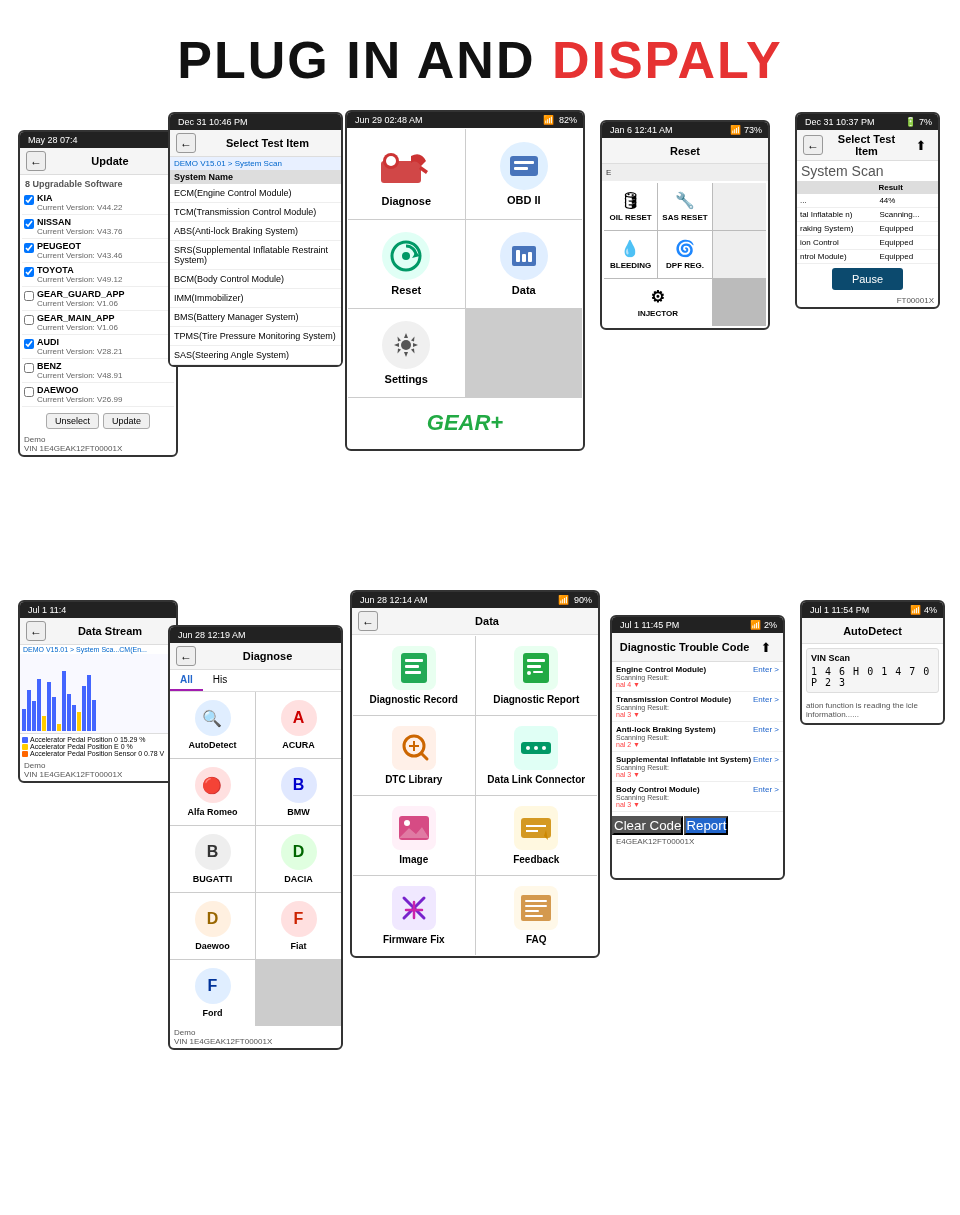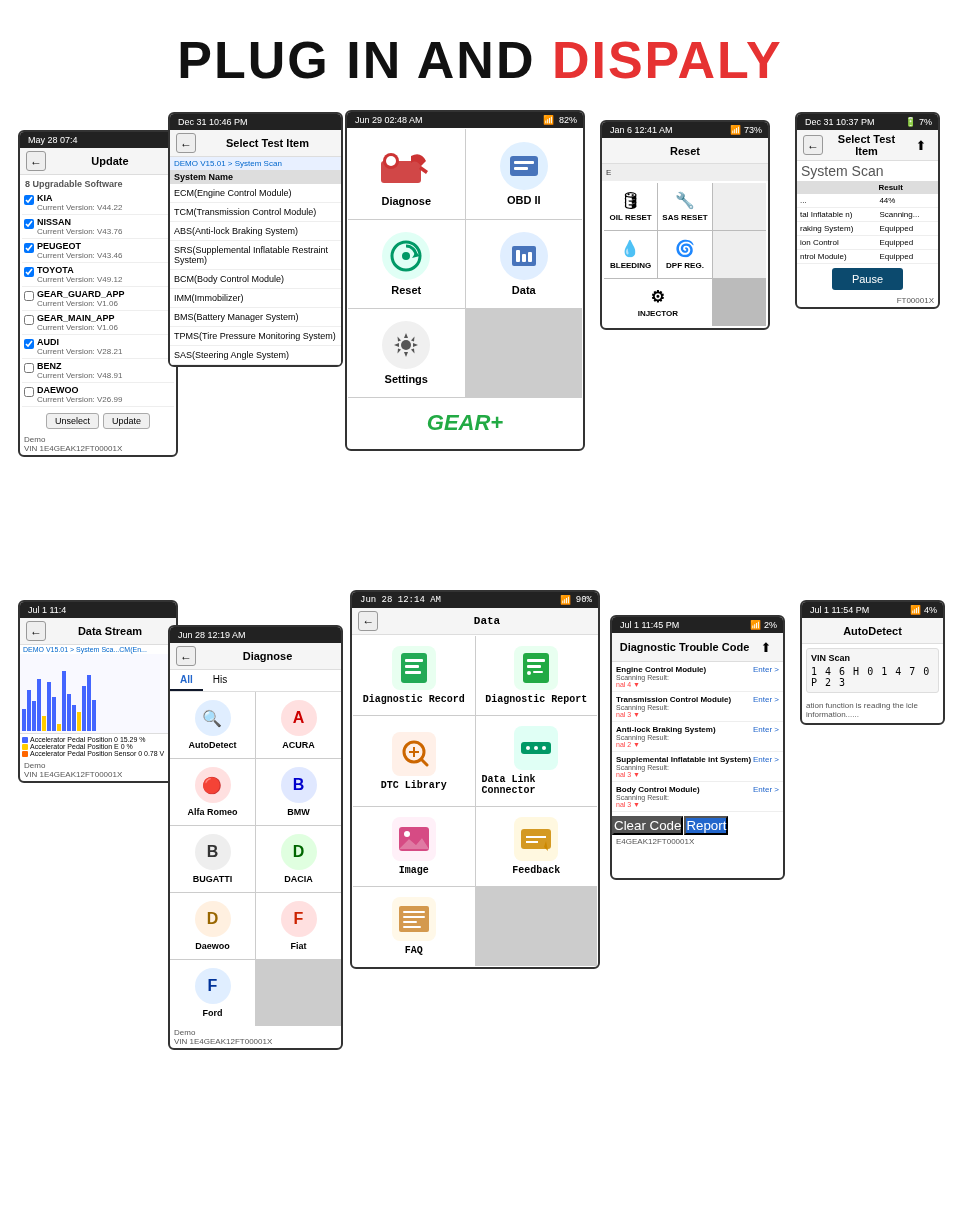--- a/index.html
+++ b/index.html
@@ -603,7 +603,7 @@
     </div>
   </div>
 
-  <div class="abs-screen screen s-data" style="left:350px; top:0px; z-index:4;font-family:Liberation Mono, monospace;">
+  <div class="abs-screen screen s-data" style="left:350px; top:0px; z-index:4;">
     <div class="status-bar">
       <span class="time">Jun 28  12:14 AM</span>
       <span>📶</span>

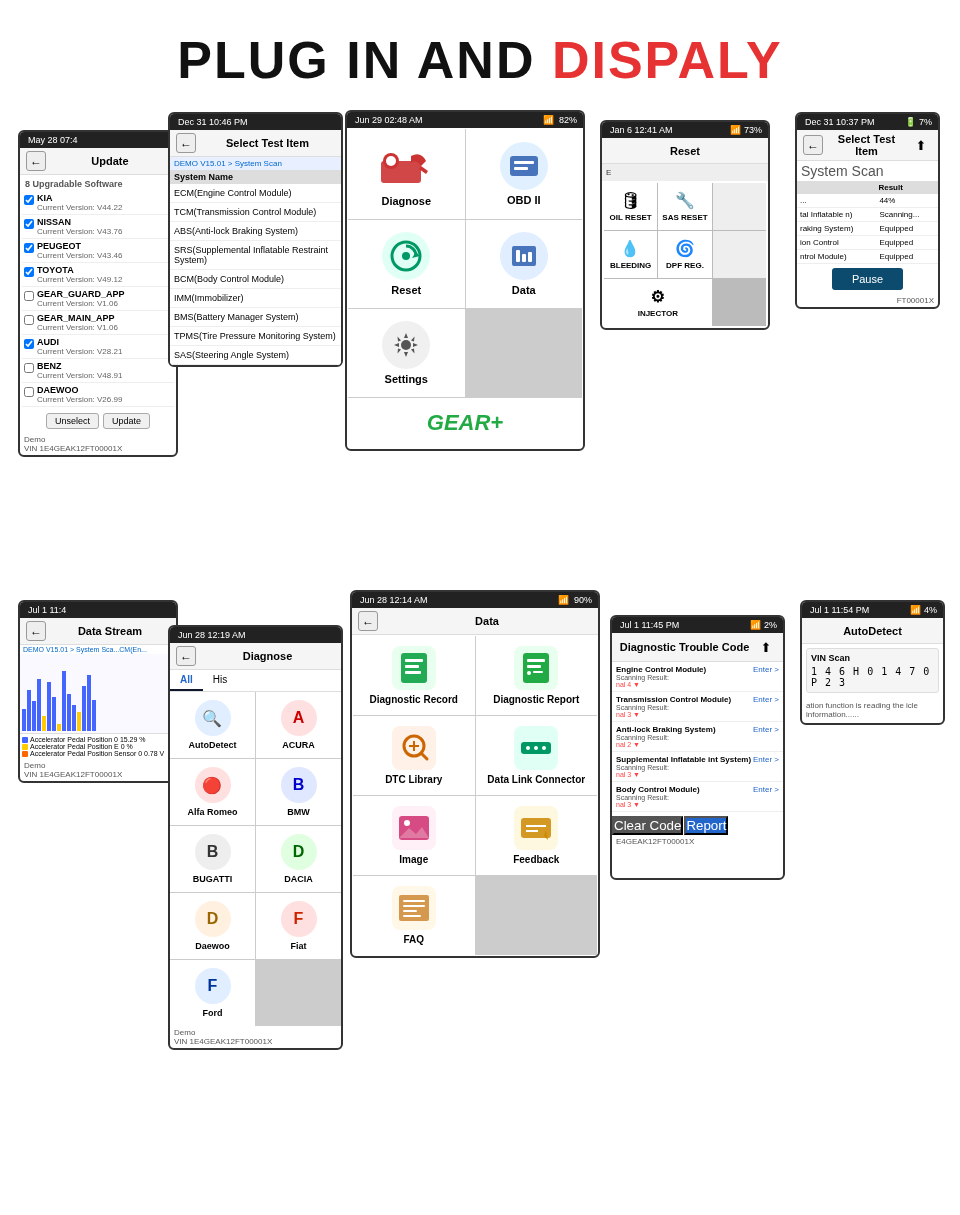--- a/index.html
+++ b/index.html
@@ -158,7 +158,7 @@
     .brands-tabs span {
       padding: 4px 10px; font-size: 10px; cursor: pointer;
     }
-    .brands-tabs span.active { border-bottom: 2px solid #0f172a; color: #2266cc; font-weight: bold; }
+    .brands-tabs span.active { border-bottom: 2px solid #a21caf; color: #2266cc; font-weight: bold; }
     .brands-grid {
       display: grid; grid-template-columns: 1fr 1fr; gap: 1px; background: #ccc;
     }

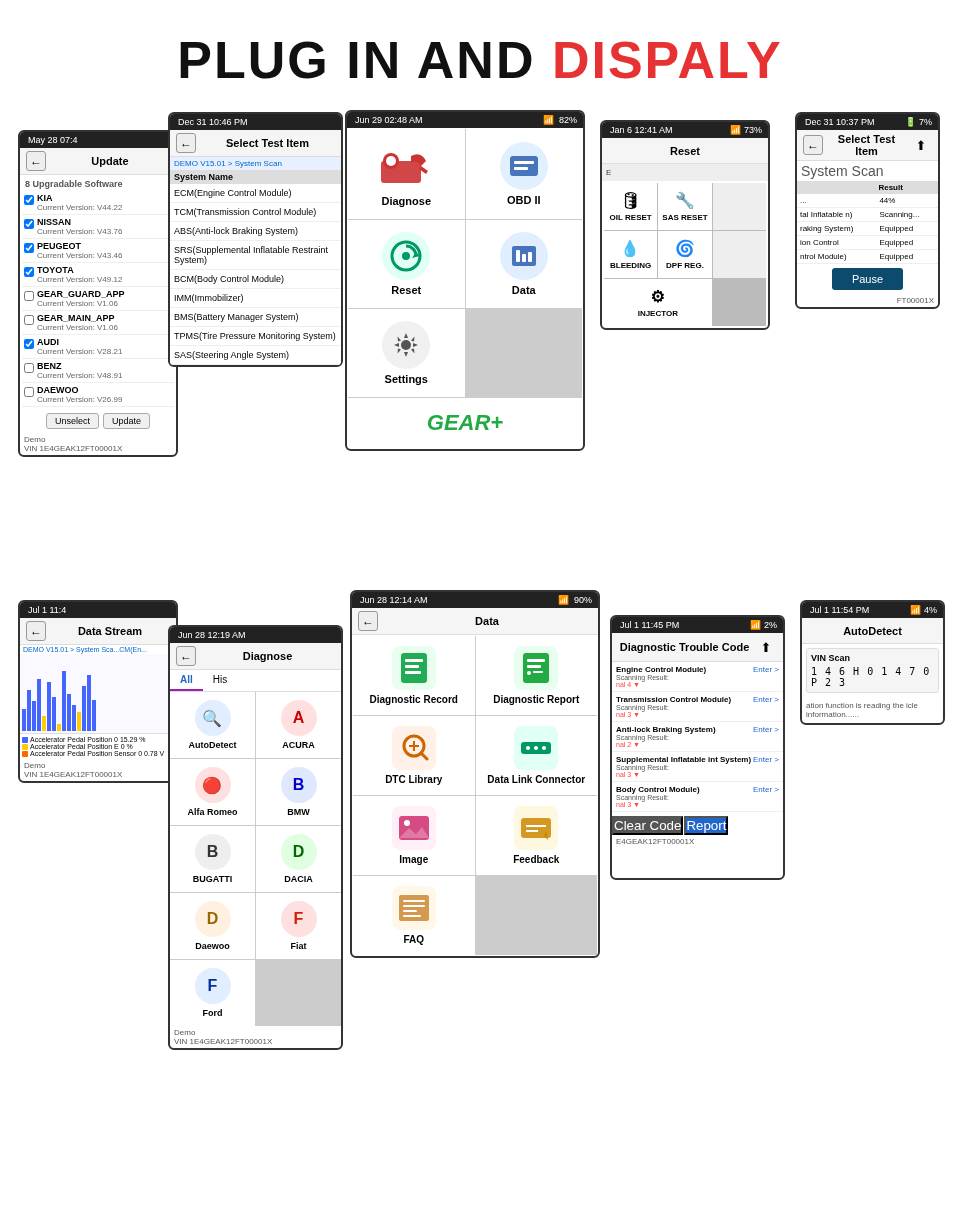--- a/index.html
+++ b/index.html
@@ -688,6 +688,17 @@
         <span class="label">Feedback</span>
       </div>
 
+      <div class="data-cell">
+        <div style="width:44px;height:44px;background:#f0e8ff;border-radius:8px;display:flex;align-items:center;justify-content:center;">
+          <svg width="36" height="36" viewBox="0 0 36 36">
+            <line x1="8" y1="8" x2="28" y2="28" stroke="#7722cc" stroke-width="3" stroke-linecap="round"></line>
+            <line x1="28" y1="8" x2="8" y2="28" stroke="#7722cc" stroke-width="3" stroke-linecap="round"></line>
+            <line x1="10" y1="20" x2="26" y2="20" stroke="#cc22aa" stroke-width="2.5" stroke-linecap="round"></line>
+            <line x1="18" y1="12" x2="18" y2="28" stroke="#cc22aa" stroke-width="2.5" stroke-linecap="round"></line>
+          </svg>
+        </div>
+        <span class="label">Firmware Fix</span>
+      </div>
 
       <div class="data-cell">
         <div style="width:44px;height:44px;background:#fff8e8;border-radius:8px;display:flex;align-items:center;justify-content:center;">

